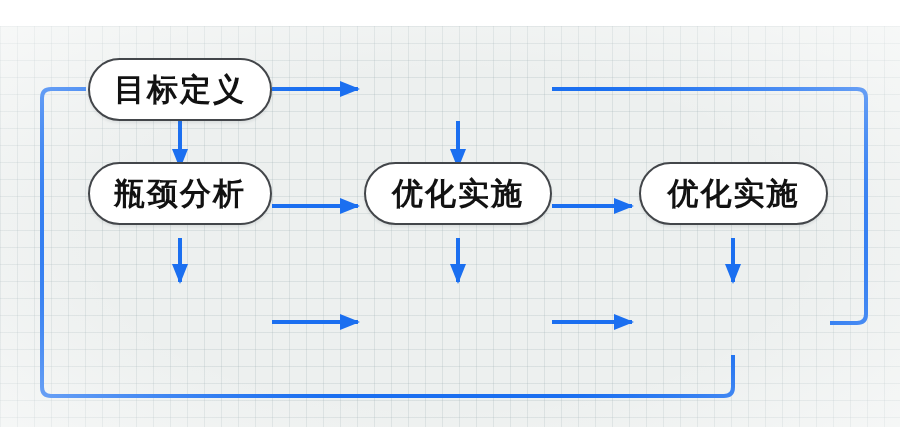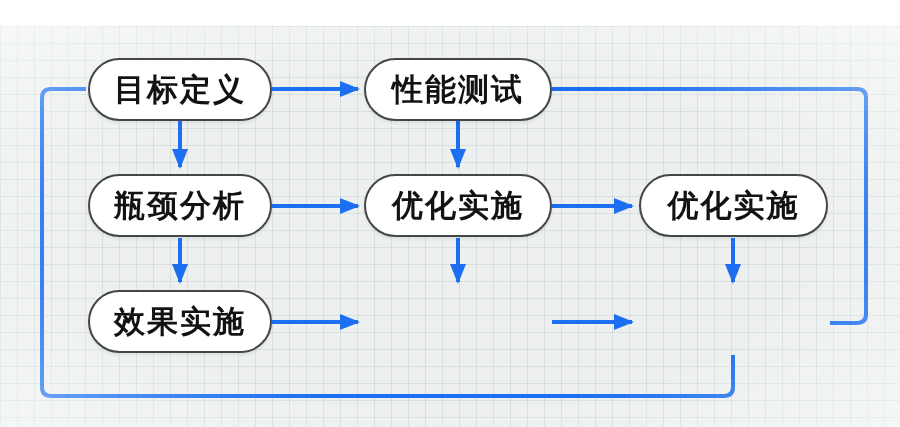--- a/index.html
+++ b/index.html
@@ -78,9 +78,6 @@
   <div class="node col1 row1">
     <span>目标定义</span>
   </div>
-  <div class="node col2 row1">
-    <span>性能测试</span>
-  </div>
 
   <div class="node col1 row2">
     <span>瓶颈分析</span>

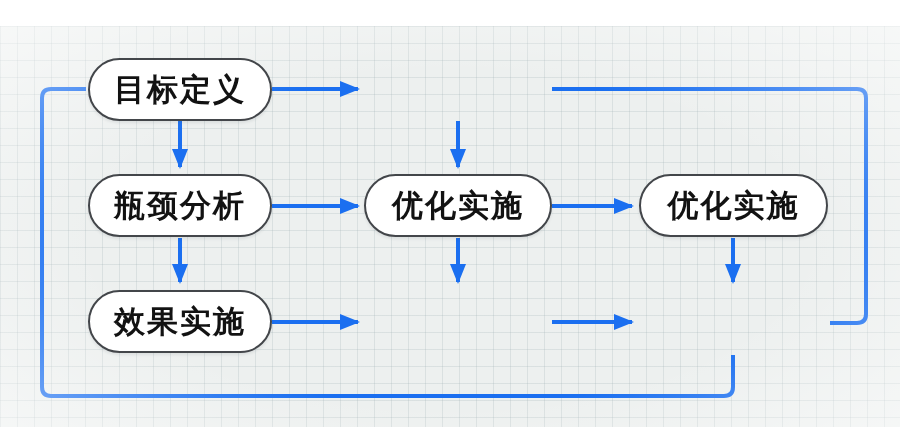--- a/index.html
+++ b/index.html
@@ -45,7 +45,7 @@
   .col3{left:639px;width:189px;}
   
   .row1{top:32px;}
-  .row2{top:148px;}
+  .row2{top:136px;}
   .row3{top:264px;}
 </style>
 </head>

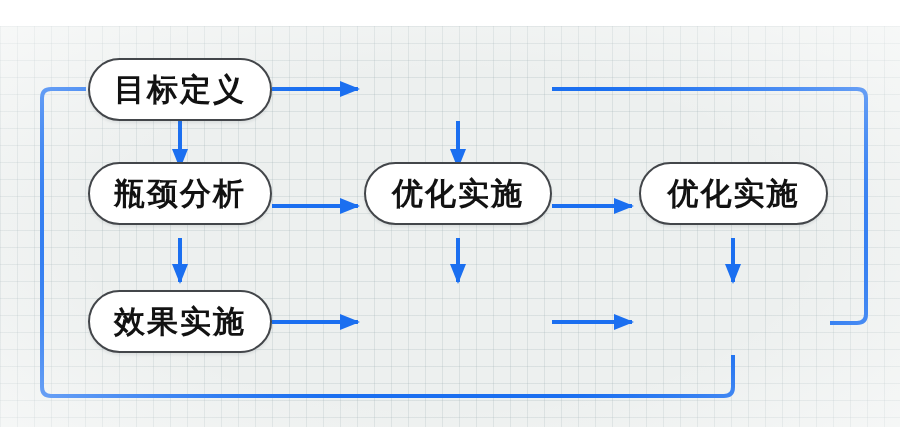--- a/index.html
+++ b/index.html
@@ -89,9 +89,6 @@
     <span>优化实施</span>
   </div>
 
-  <div class="node col1 row3">
-    <span>效果实施</span>
-  </div>
 
 </div>
 

